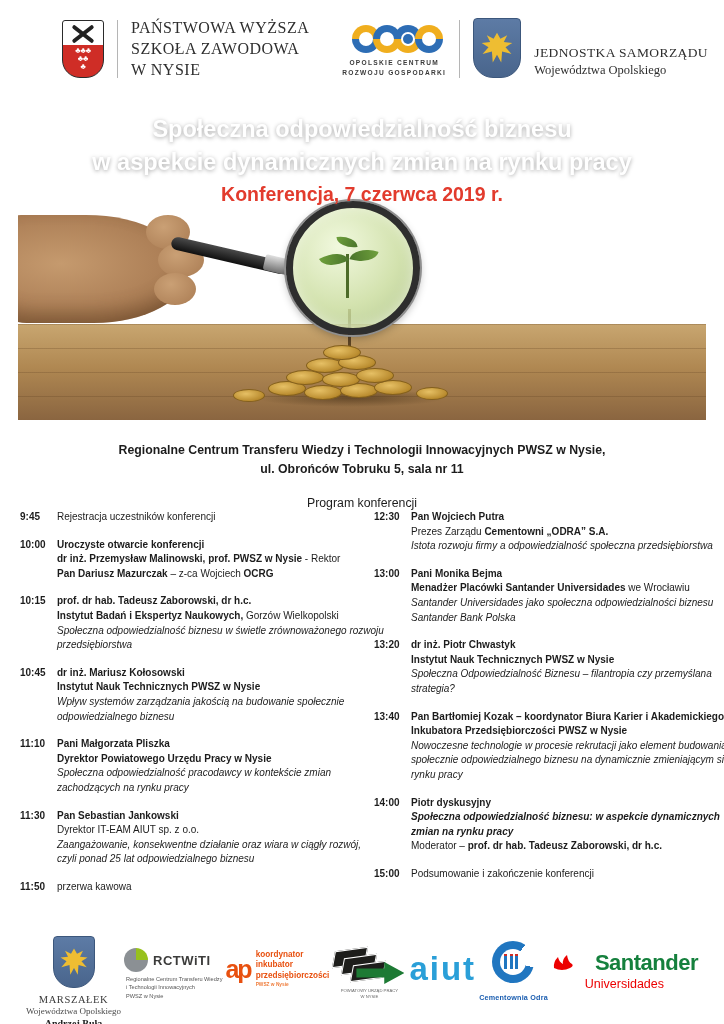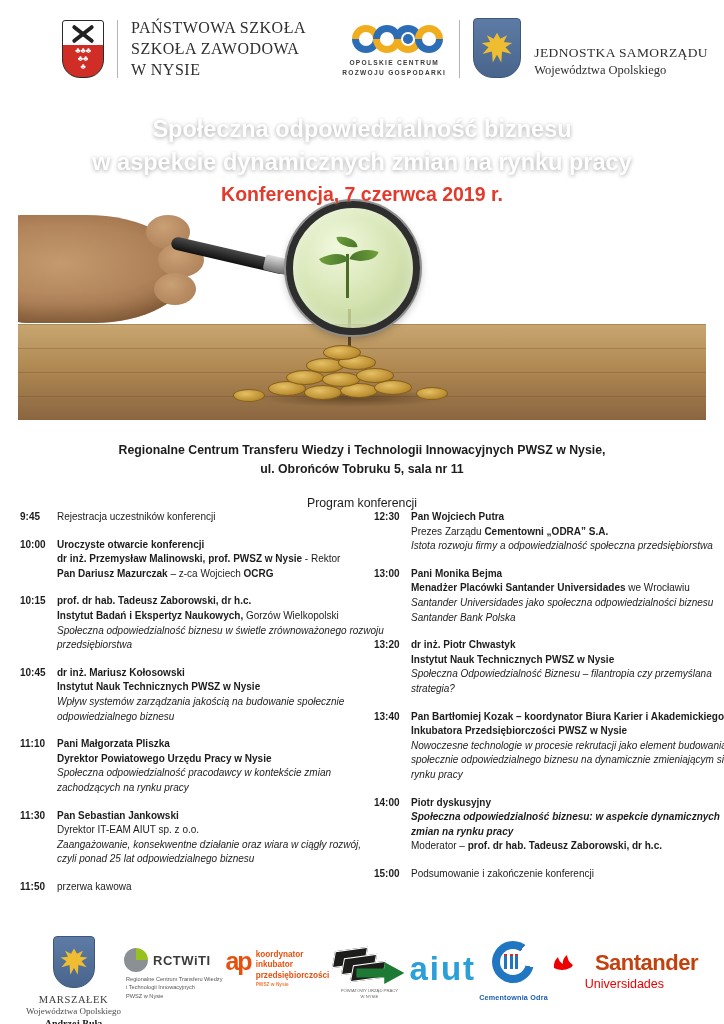--- a/index.html
+++ b/index.html
@@ -137,7 +137,7 @@
     </div>
     <div class="vdiv"></div>
     <div class="uni-name">
-      <div>PAŃSTWOWA SZKOŁA</div>
+      <div>PAŃSTWOWA WYŻSZA</div>
       <div>SZKOŁA ZAWODOWA</div>
       <div>W NYSIE</div>
     </div>

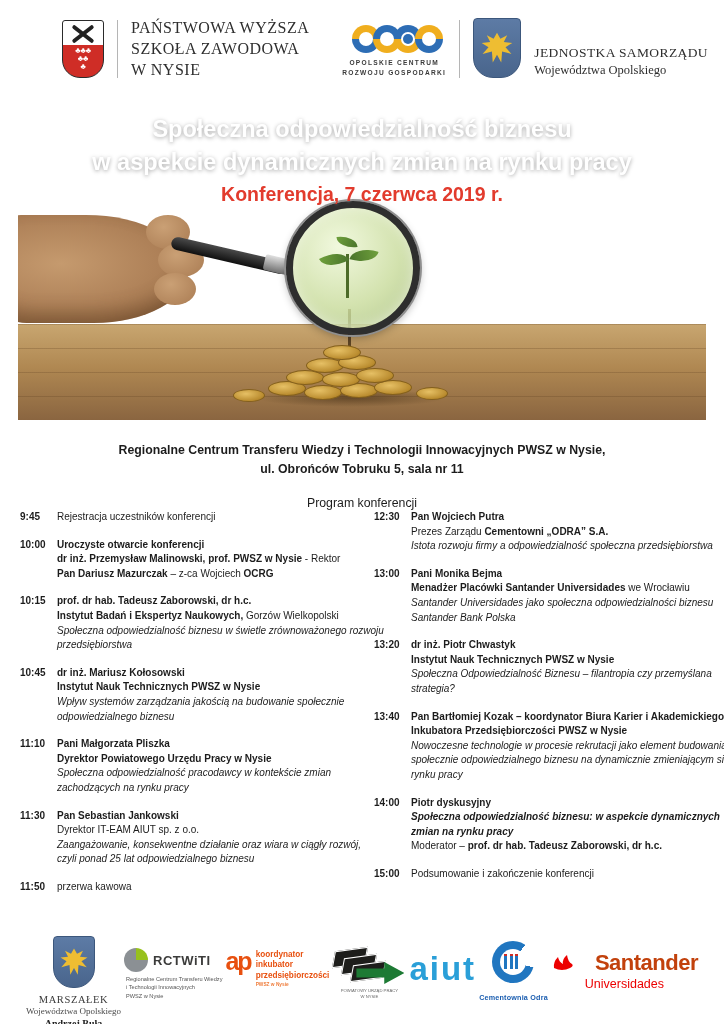--- a/index.html
+++ b/index.html
@@ -99,7 +99,7 @@
   .rct-name{font-size:13px;font-weight:700;color:#3c3c3b;letter-spacing:.5px;}
   .rct-desc{font-size:5.6px;color:#555;text-align:left;line-height:1.5;margin-top:3px;margin-left:2px;}
   .aip{margin-top:14px;}
-  .aip-row{display:flex;align-items:flex-start;gap:5px;}
+  .aip-row{display:flex;align-items:center;gap:5px;}
   .aip-glyph{font-size:25px;font-weight:700;color:#e8500f;line-height:22px;letter-spacing:-2px;}
   .aip-txt{text-align:left;color:#e8500f;}
   .aip-l{font-size:8.2px;font-weight:700;line-height:1.25;}

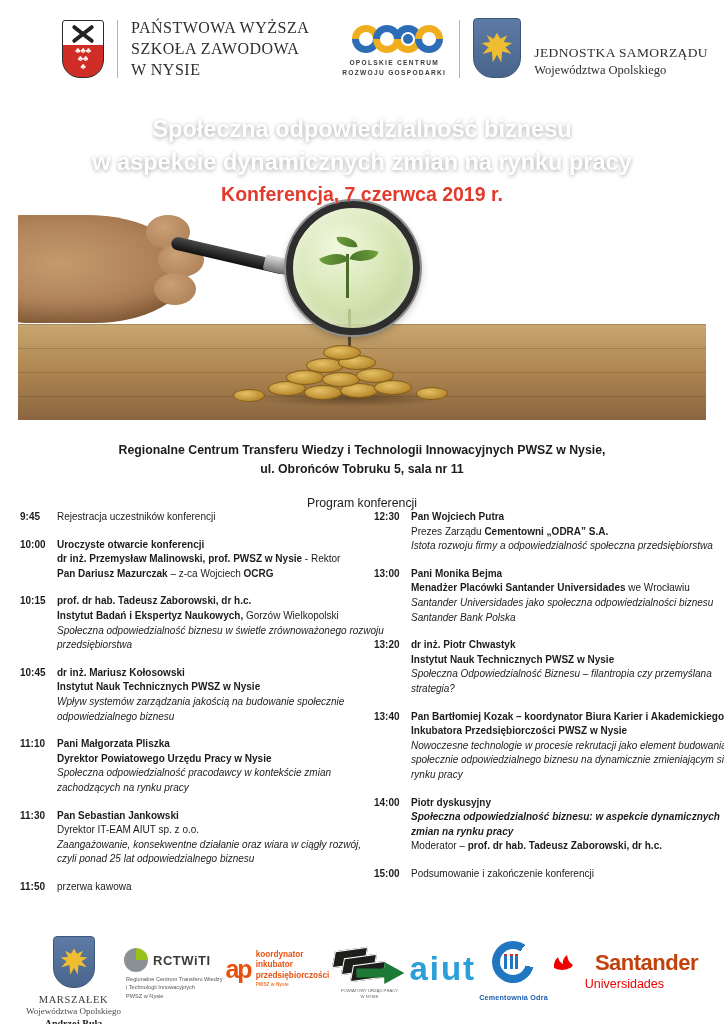--- a/index.html
+++ b/index.html
@@ -121,7 +121,7 @@
   .cem-lbl{font-size:7.2px;font-weight:700;color:#1a5db0;margin-top:10px;letter-spacing:.2px;}
   .sant{margin-top:14px;}
   .sant-row{display:flex;align-items:center;gap:5px;}
-  .sant-name{font-size:22px;font-weight:700;color:#c2410c;letter-spacing:-.5px;margin-left:15px;}
+  .sant-name{font-size:22px;font-weight:700;color:#15803d;letter-spacing:-.5px;margin-left:15px;}
   .sant-sub{font-size:12.5px;color:#ec0000;margin-top:1px;}
 </style>
 </head>

